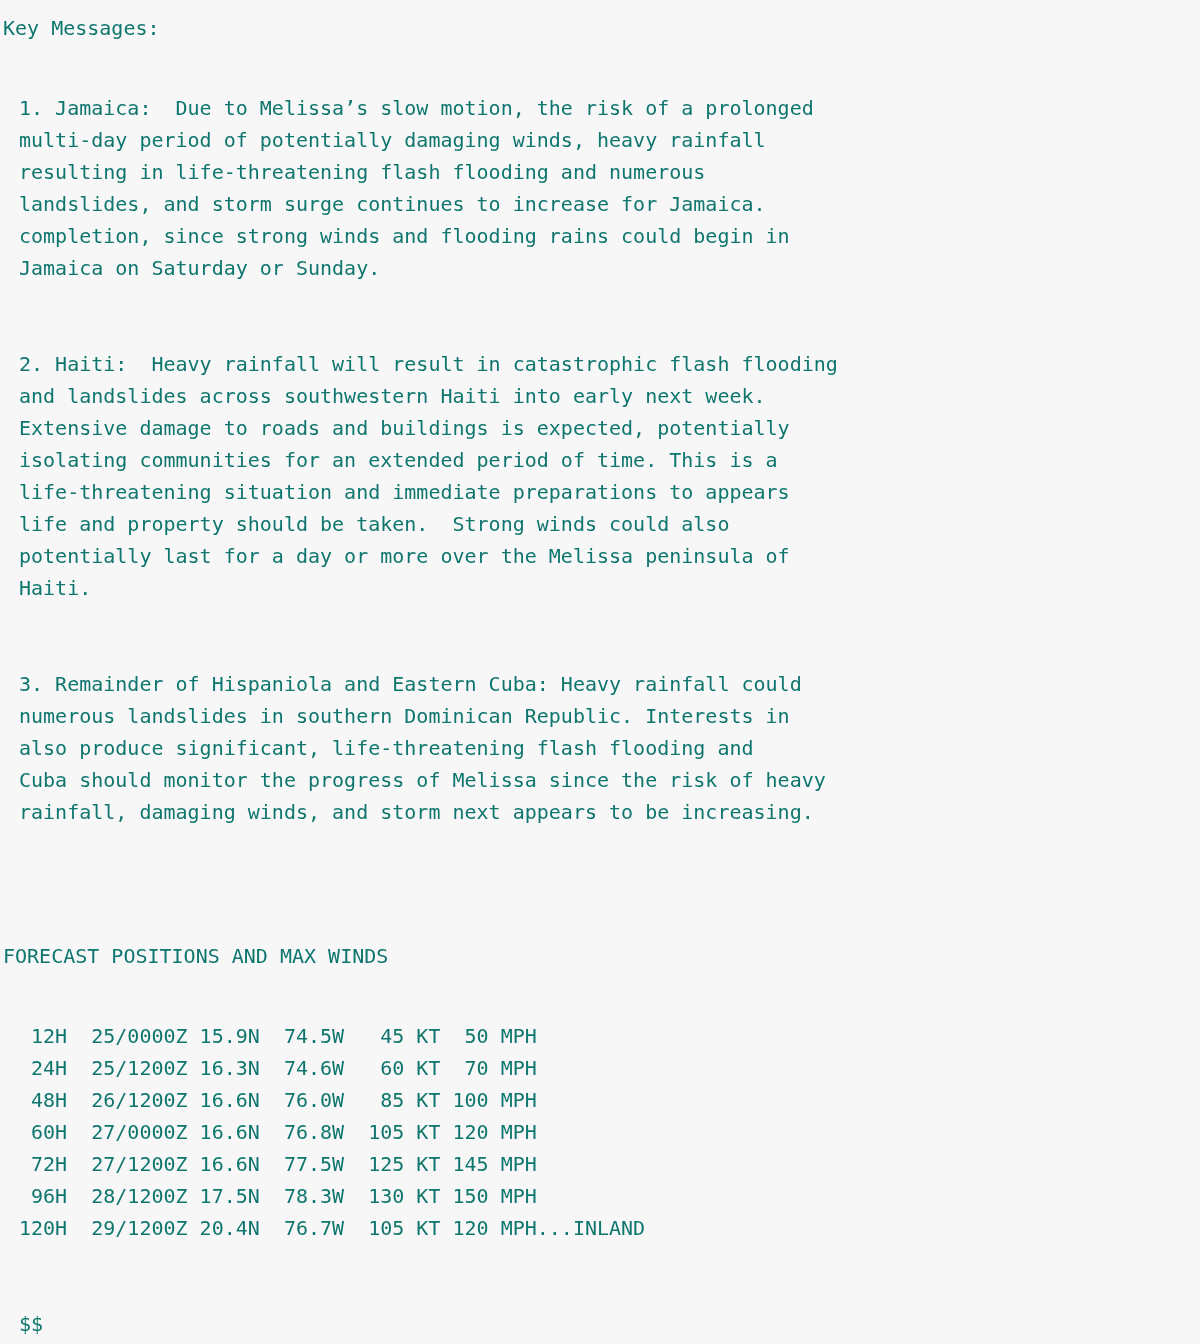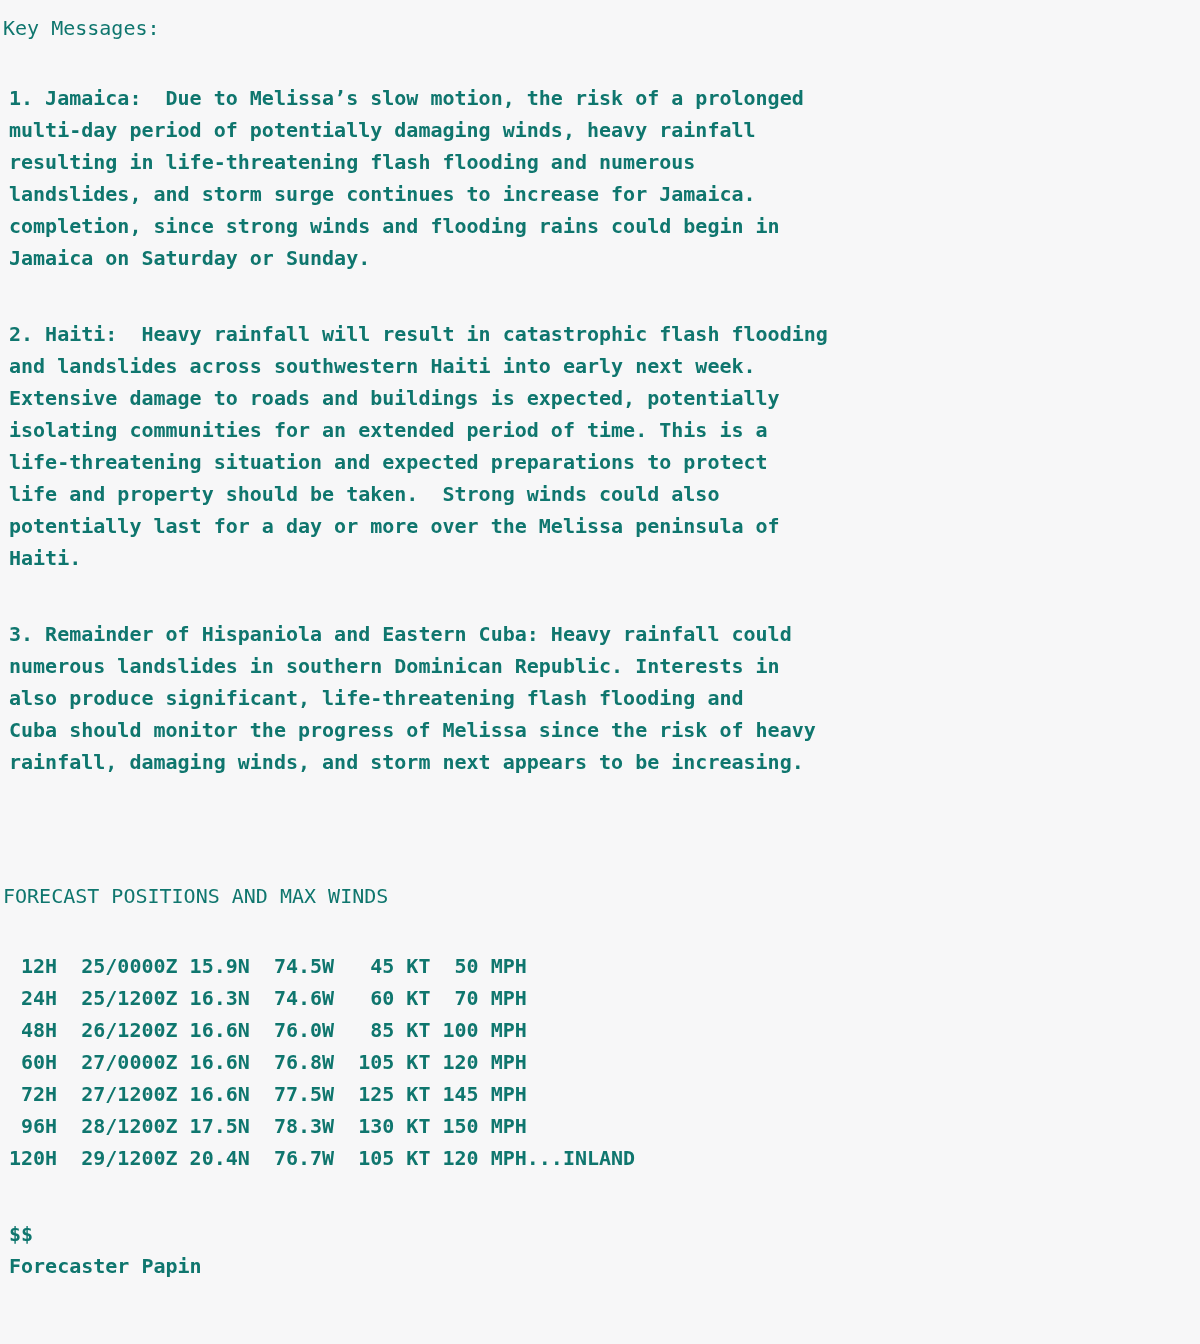--- a/index.html
+++ b/index.html
@@ -27,7 +27,7 @@
   }
   .gap1 { height: 32px; }
   .gap3 { height: 96px; }
-  section { margin: 6px; padding: 0; font-weight: bold; }
+  section { margin: 16px; padding: 0; }
 </style>
 </head>
 <body>

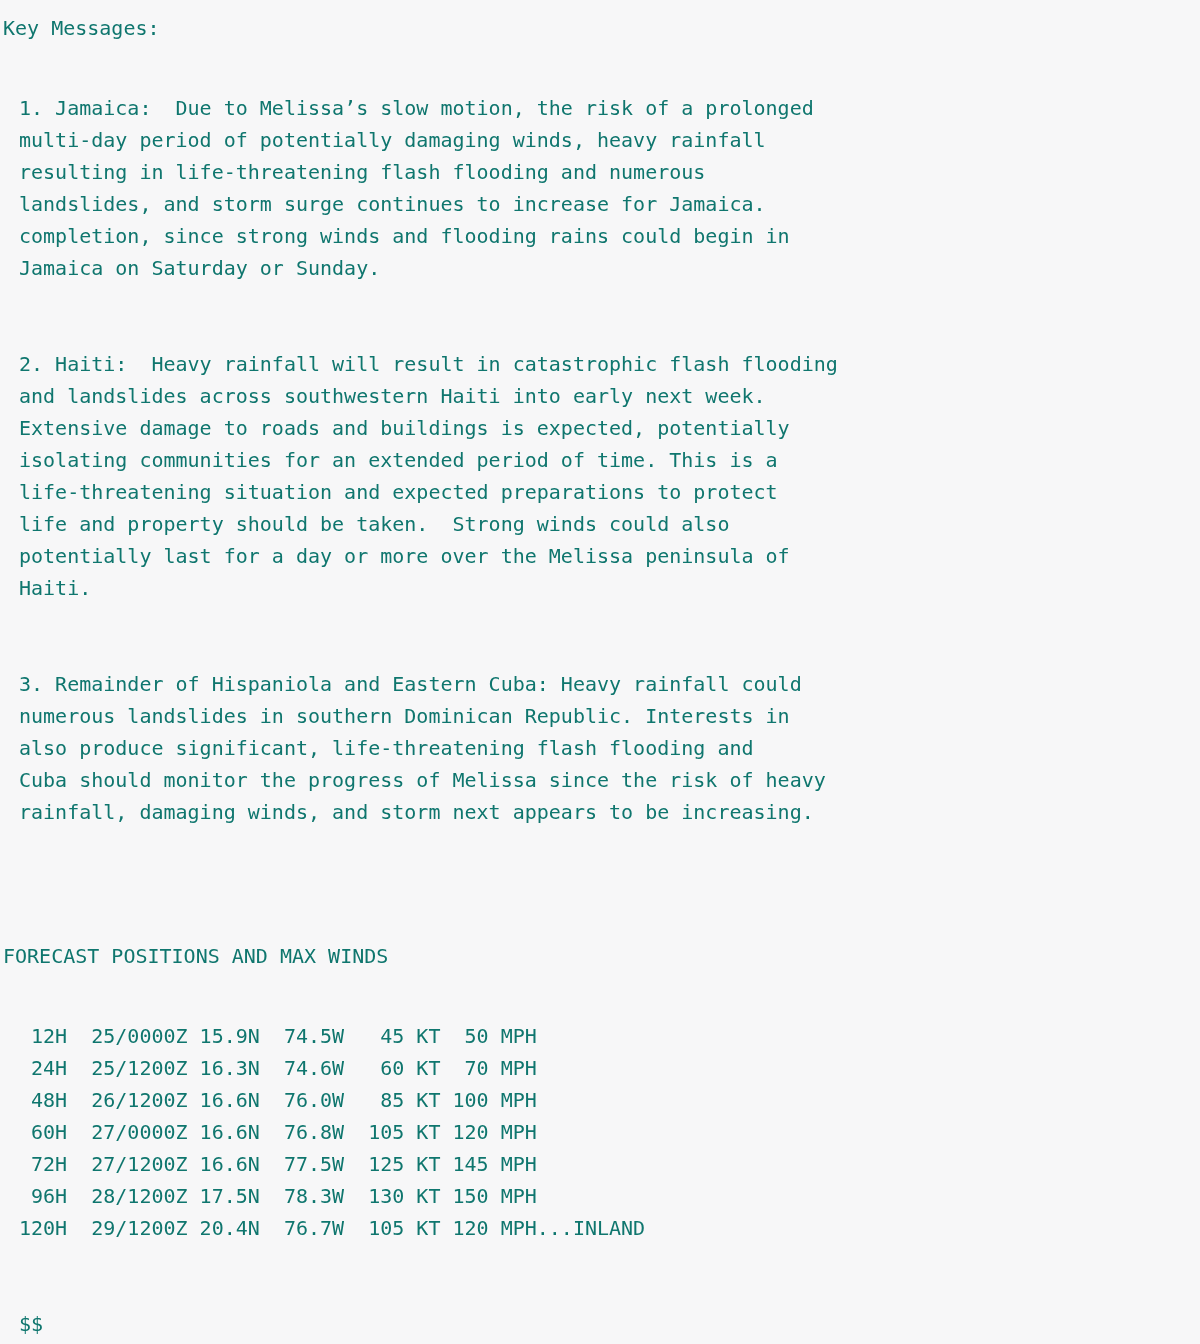--- a/index.html
+++ b/index.html
@@ -52,7 +52,7 @@
     <div class="line">and landslides across southwestern Haiti into early next week.</div>
     <div class="line">Extensive damage to roads and buildings is expected, potentially</div>
     <div class="line">isolating communities for an extended period of time. This is a</div>
-    <div class="line">life-threatening situation and expected preparations to protect</div>
+    <div class="line">life-threatening situation and immediate preparations to appears</div>
     <div class="line">life and property should be taken.  Strong winds could also</div>
     <div class="line">potentially last for a day or more over the Melissa peninsula of</div>
     <div class="line">Haiti.</div>

